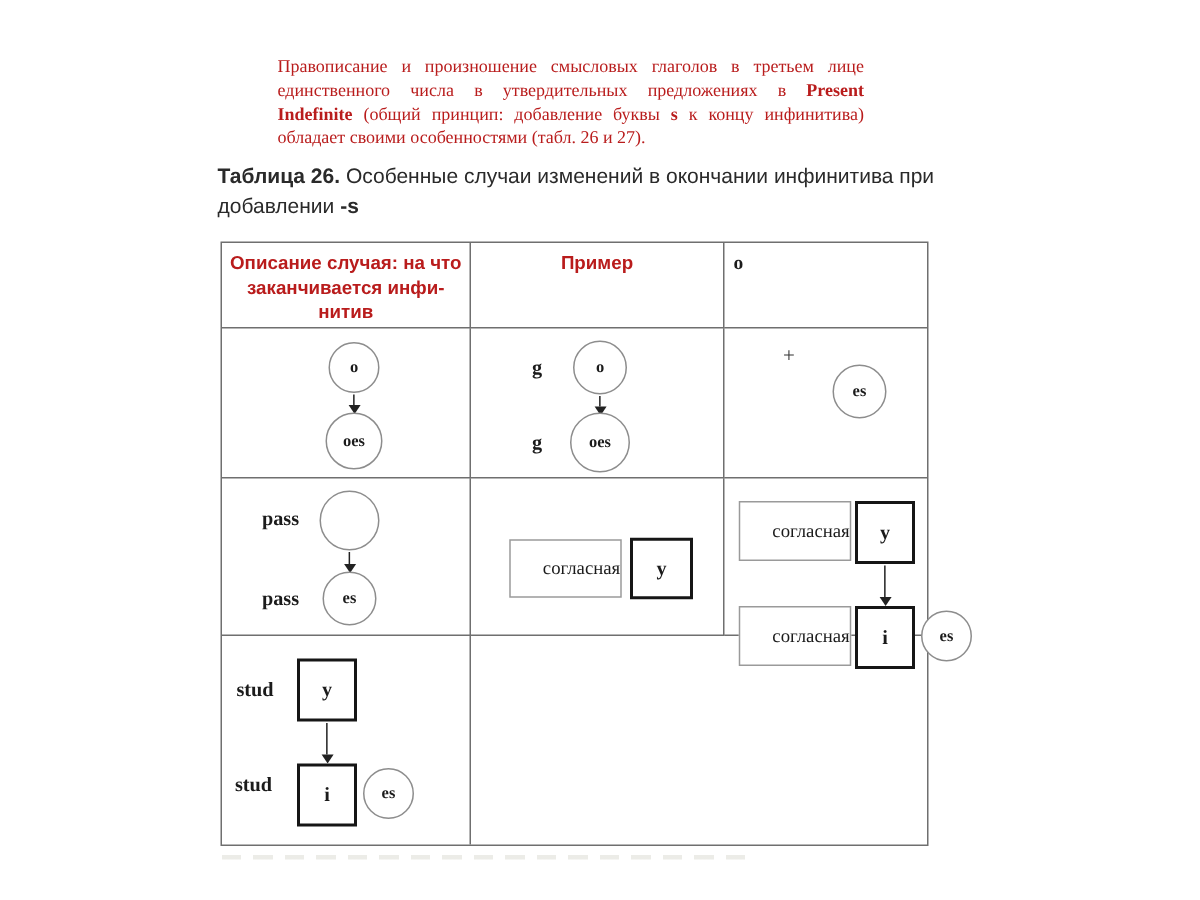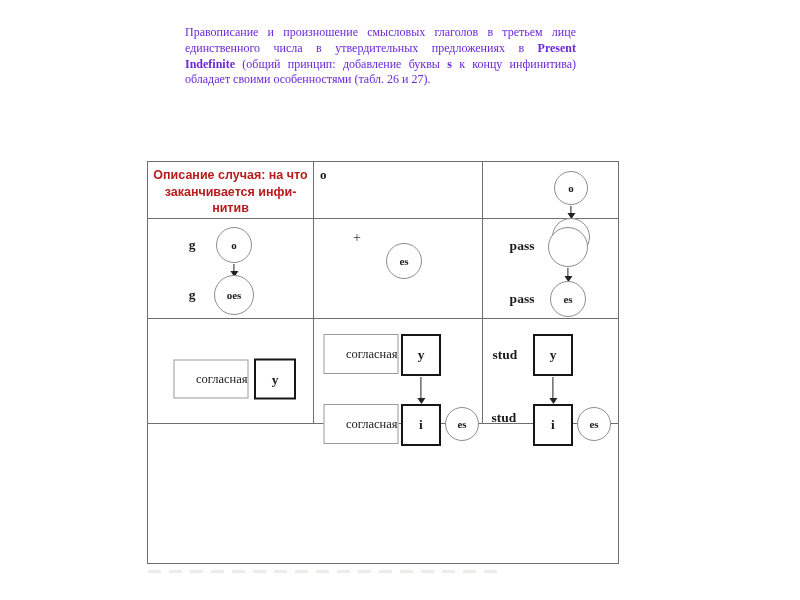--- a/index.html
+++ b/index.html
@@ -7,8 +7,8 @@
         font-family:"Liberation Serif","DejaVu Serif",serif;color:#1b1b1b;}
 
   
-  .intro{position:absolute;left:185px;top:25px;width:391px;
-         font-size:12px;line-height:15.8px;color:#6d28d9;}
+  .intro{position:absolute;left:185px;top:37px;width:391px;
+         font-size:12px;line-height:15.8px;color:#b91c1c;}
   .iline{white-space:nowrap;}
   .iline.just{white-space:normal;text-align:justify;text-align-last:justify;}
   .b{font-weight:bold;}

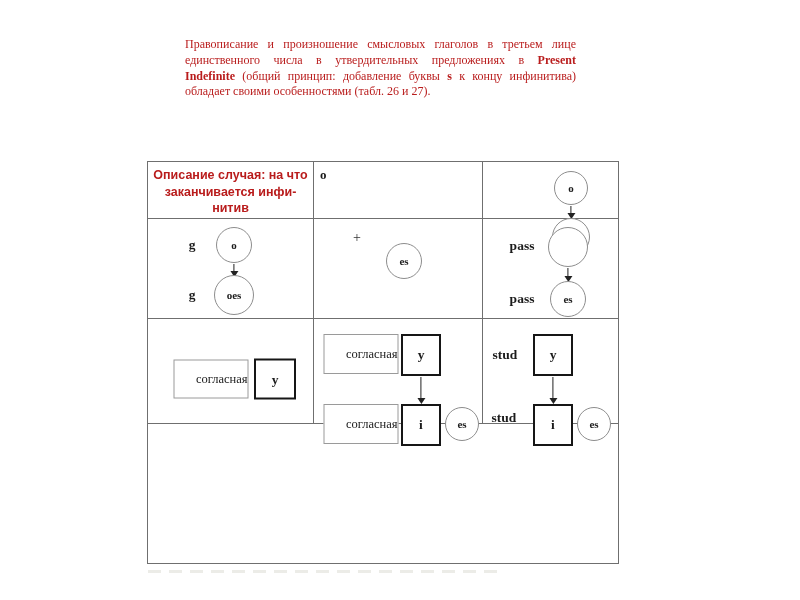--- a/index.html
+++ b/index.html
@@ -66,6 +66,10 @@
     <div class="iline"><span>обладает своими особенностями (табл. 26 и 27).</span></div>
   </section>
 
+  <h2 class="ttl">
+    <span class="tb">Таблица 26.</span><span> Особенные случаи изменений в окончании инфинитива при</span><br>
+    <span>добавлении </span><span class="tb">-s</span>
+  </h2>
 
   <div class="tbl">
 

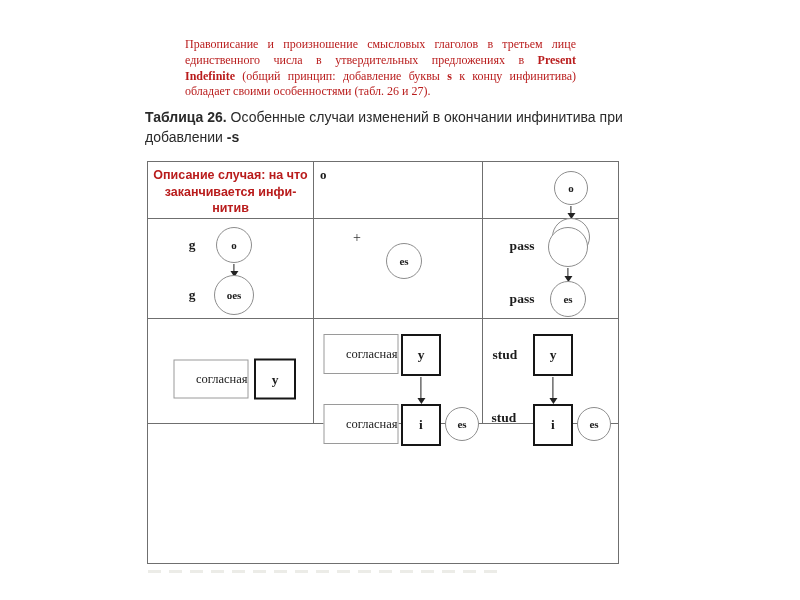--- a/index.html
+++ b/index.html
@@ -76,6 +76,7 @@
     <div class="cell hdr">Описание случая: на что
 заканчивается инфи-
 нитив</div>
+    <div class="cell hdr">Пример</div>
 
     <div class="cell casecell">o</div>
     <div class="cell">

